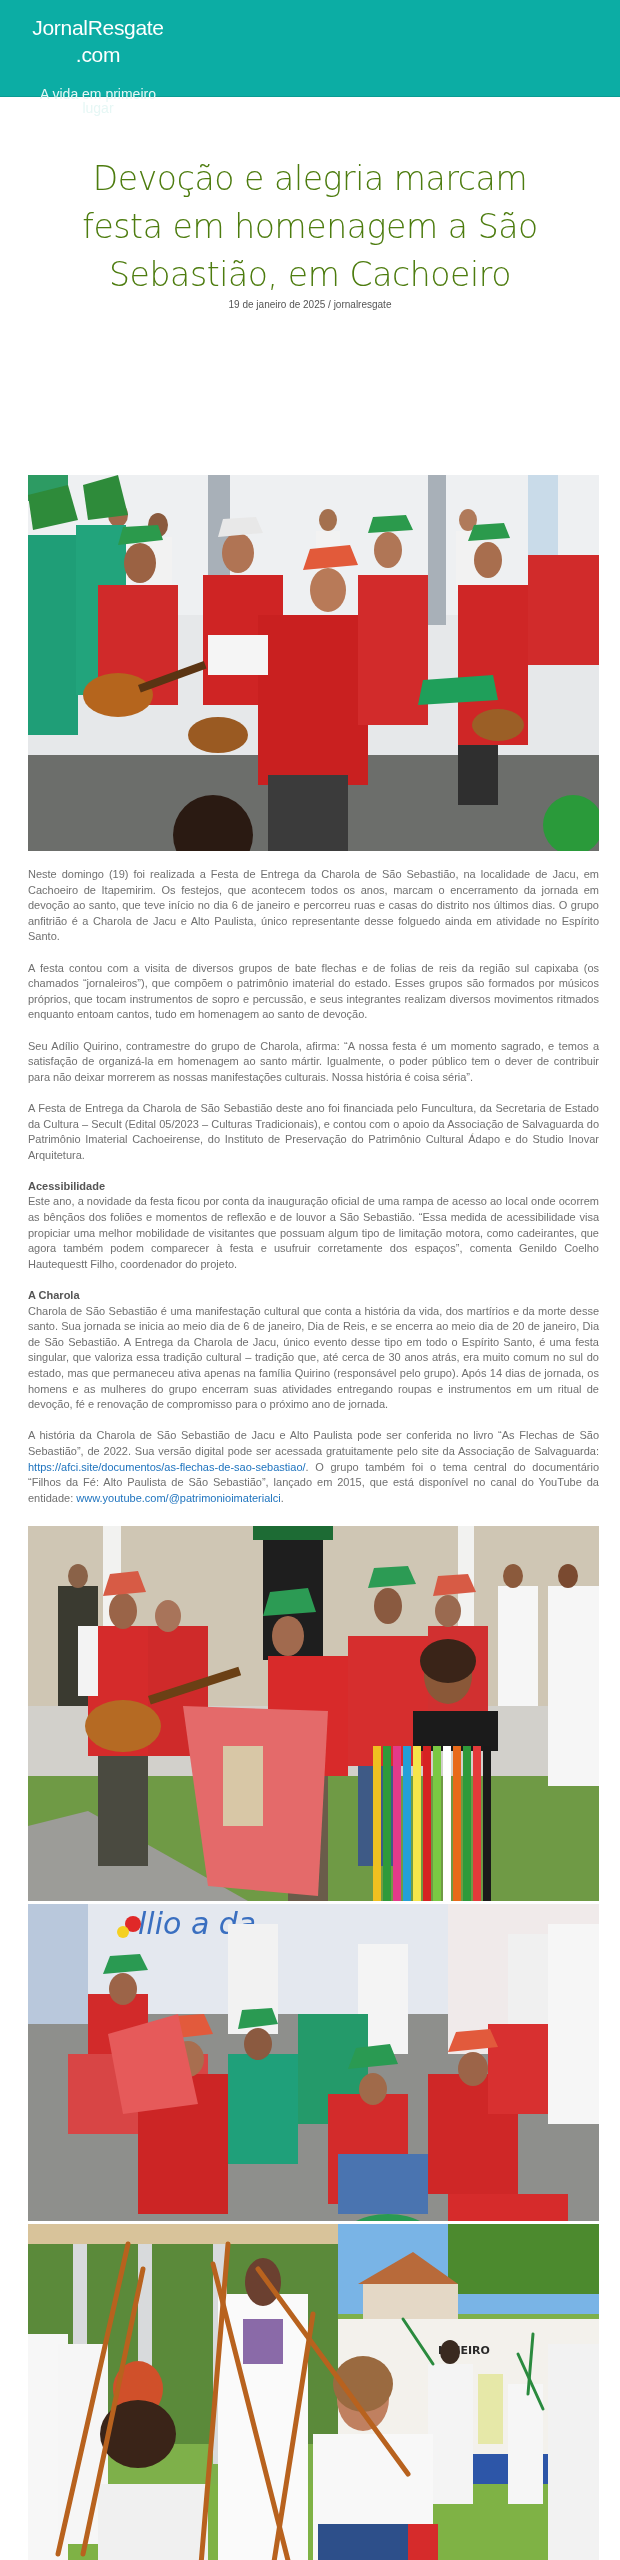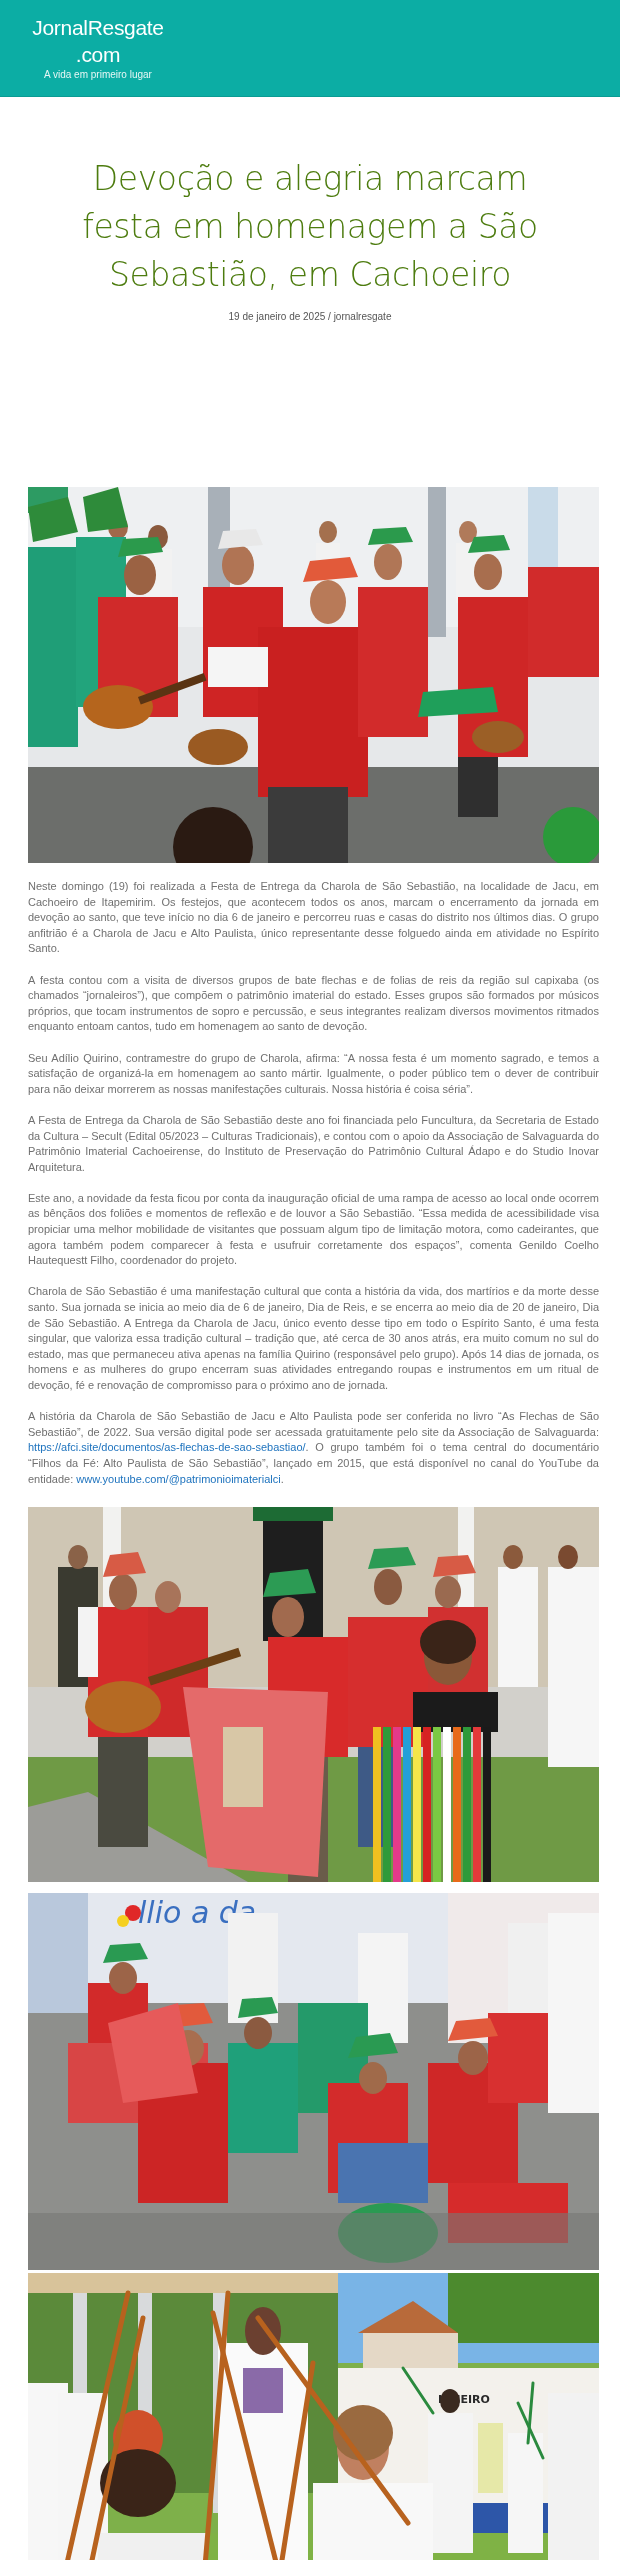--- a/index.html
+++ b/index.html
@@ -18,7 +18,7 @@
       font-size: 21px; line-height: 27px; letter-spacing: -0.3px;
       display: block; color: #ffffff; text-decoration: none;
     }
-    .brand-tagline { font-size: 10px; line-height: 14px; margin-top: 0; color: #e6f7f5; display:block; }
+    .brand-tagline { font-size: 14px; line-height: 14px; margin-top: 19px; color: #e6f7f5; display:block; }
 
     .post-header { padding-top: 58px; text-align: center; }
     .post-title {

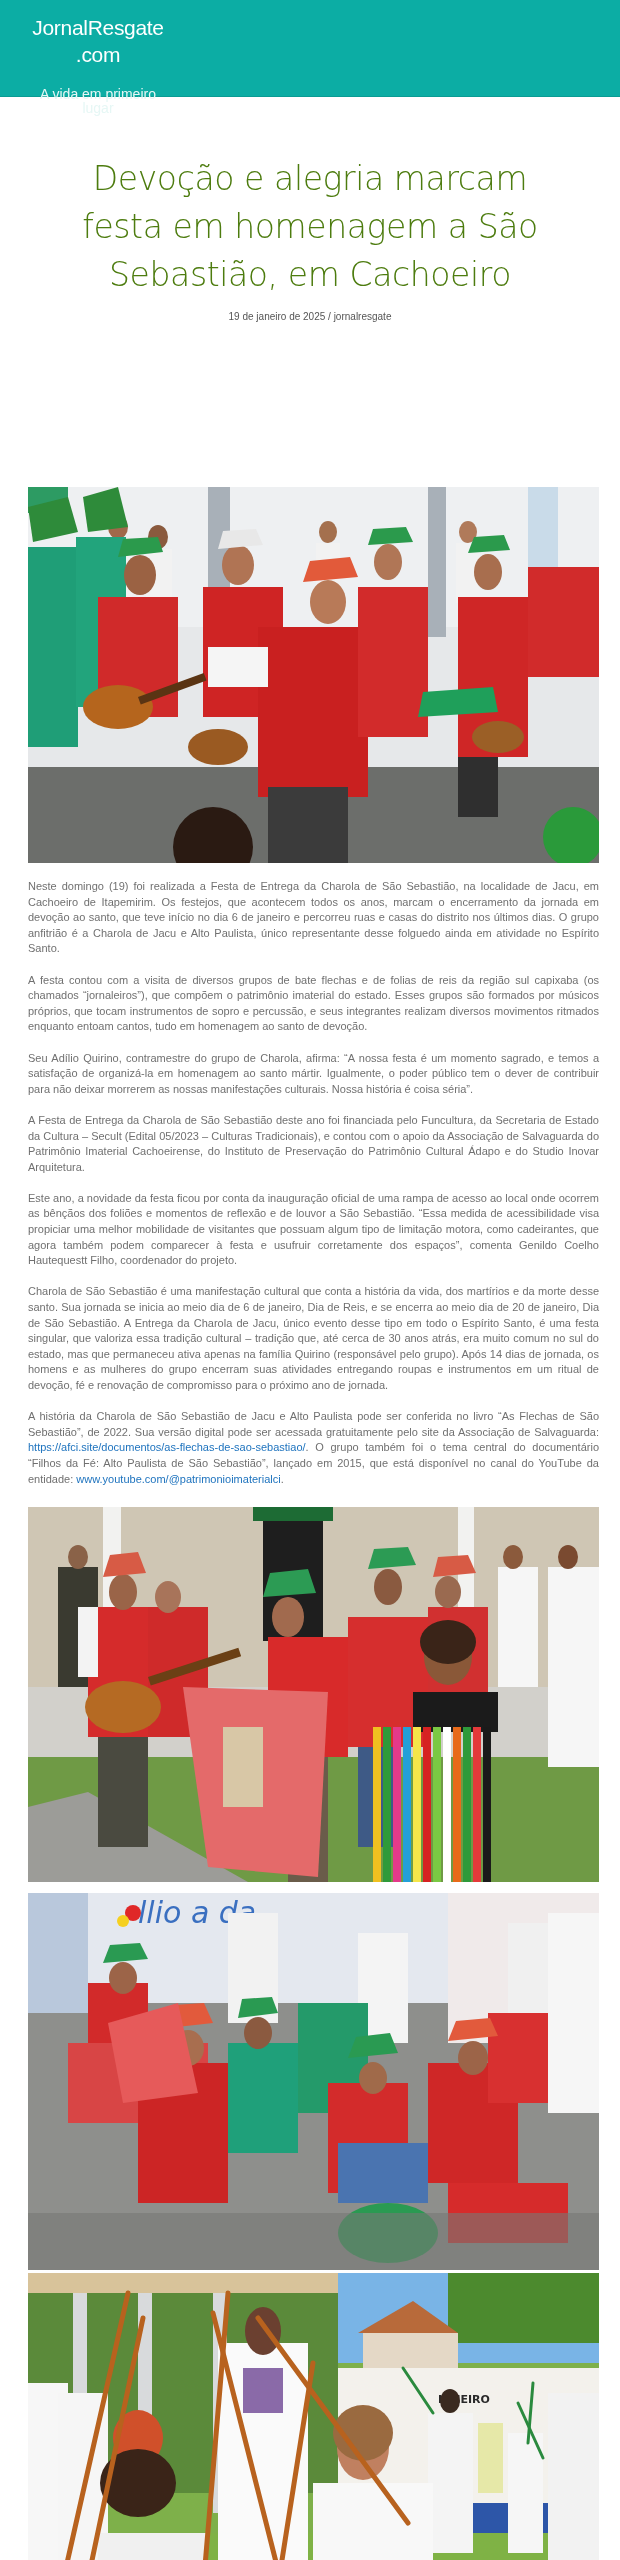--- a/index.html
+++ b/index.html
@@ -26,7 +26,7 @@
       font-size: 33px; line-height: 48px; color: #4d7c0f;
       width: 520px; margin: 0 auto; letter-spacing: -0.4px;
     }
-    .post-meta { font-size: 10px; color: #555; margin-top: 12px; }
+    .post-meta { font-size: 10px; color: #555; margin-top: 0; }
     .post-meta a { color: #555; text-decoration: none; }
 
     .content { width: 571px; margin: 0 auto; margin-left: 28px; }

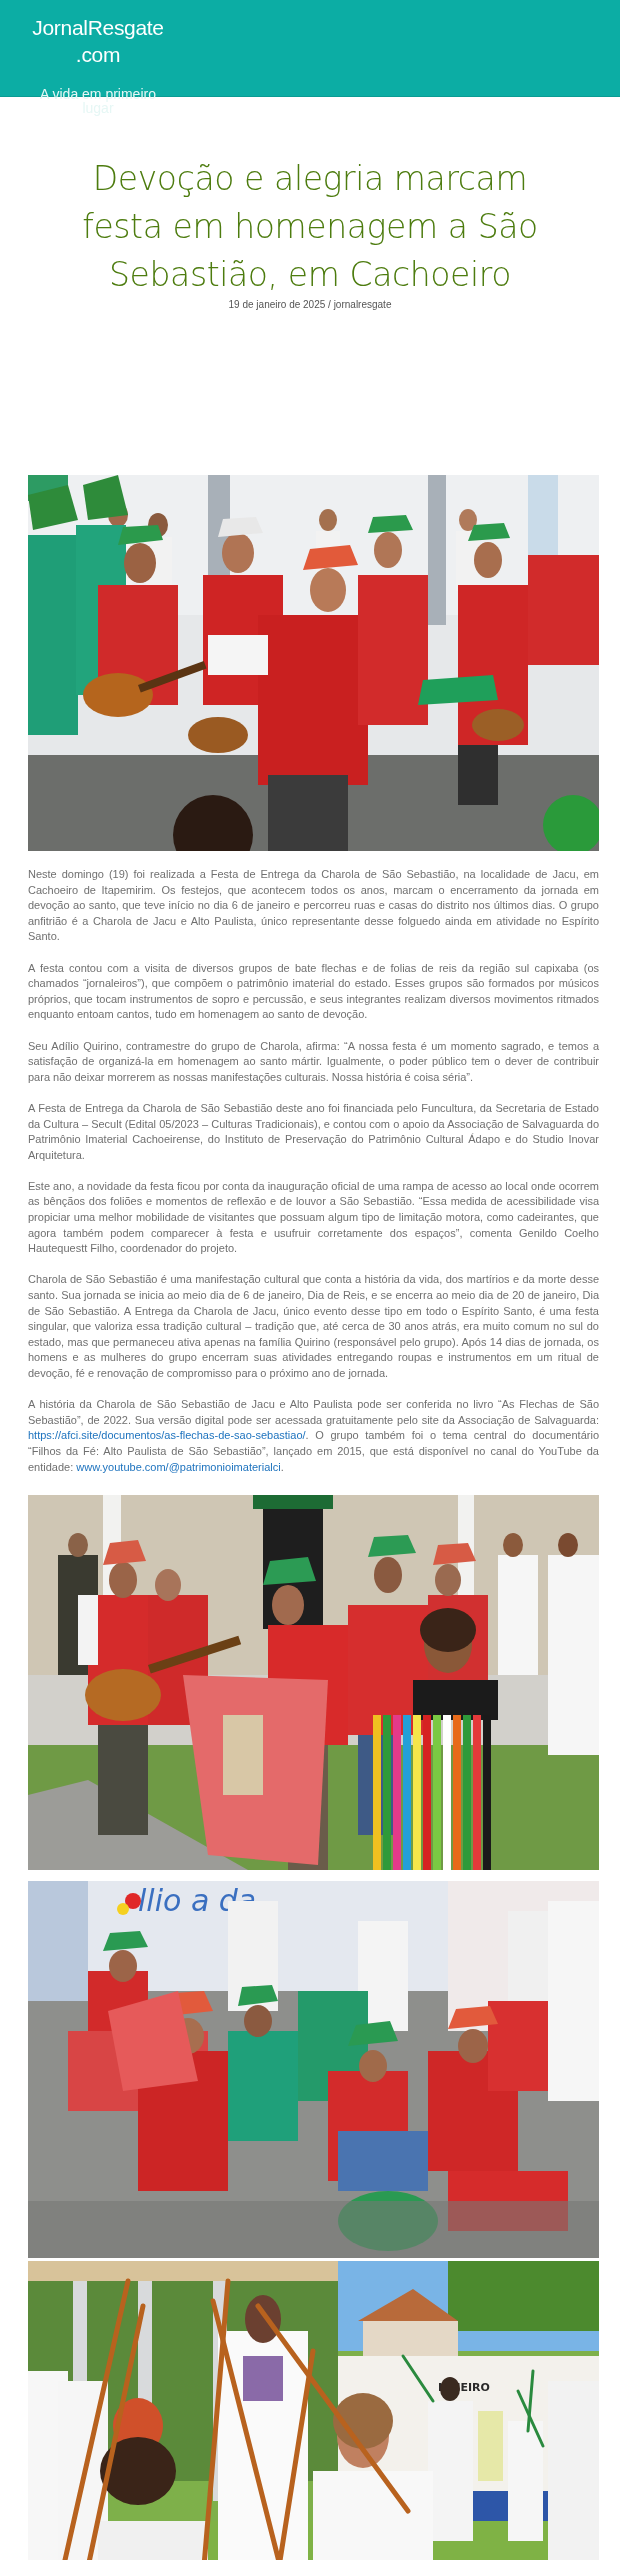--- a/index.html
+++ b/index.html
@@ -136,6 +136,7 @@
     <p>Seu Adílio Quirino, contramestre do grupo de Charola, afirma: “A nossa festa é um momento sagrado, e temos a satisfação de organizá-la em homenagem ao santo mártir. Igualmente, o poder público tem o dever de contribuir para não deixar morrerem as nossas manifestações culturais. Nossa história é coisa séria”.</p>
     <p>A Festa de Entrega da Charola de São Sebastião deste ano foi financiada pelo Funcultura, da Secretaria de Estado da Cultura – Secult (Edital 05/2023 – Culturas Tradicionais), e contou com o apoio da Associação de Salvaguarda do Patrimônio Imaterial Cachoeirense, do Instituto de Preservação do Patrimônio Cultural Ádapo e do Studio Inovar Arquitetura.</p>
     <p>
+      <strong>Acessibilidade</strong>
       <span>Este ano, a novidade da festa ficou por conta da inauguração oficial de uma rampa de acesso ao local onde ocorrem as bênçãos dos foliões e momentos de reflexão e de louvor a São Sebastião. “Essa medida de acessibilidade visa propiciar uma melhor mobilidade de visitantes que possuam algum tipo de limitação motora, como cadeirantes, que agora também podem comparecer à festa e usufruir corretamente dos espaços”, comenta Genildo Coelho Hautequestt Filho, coordenador do projeto.</span>
     </p>
     <p>

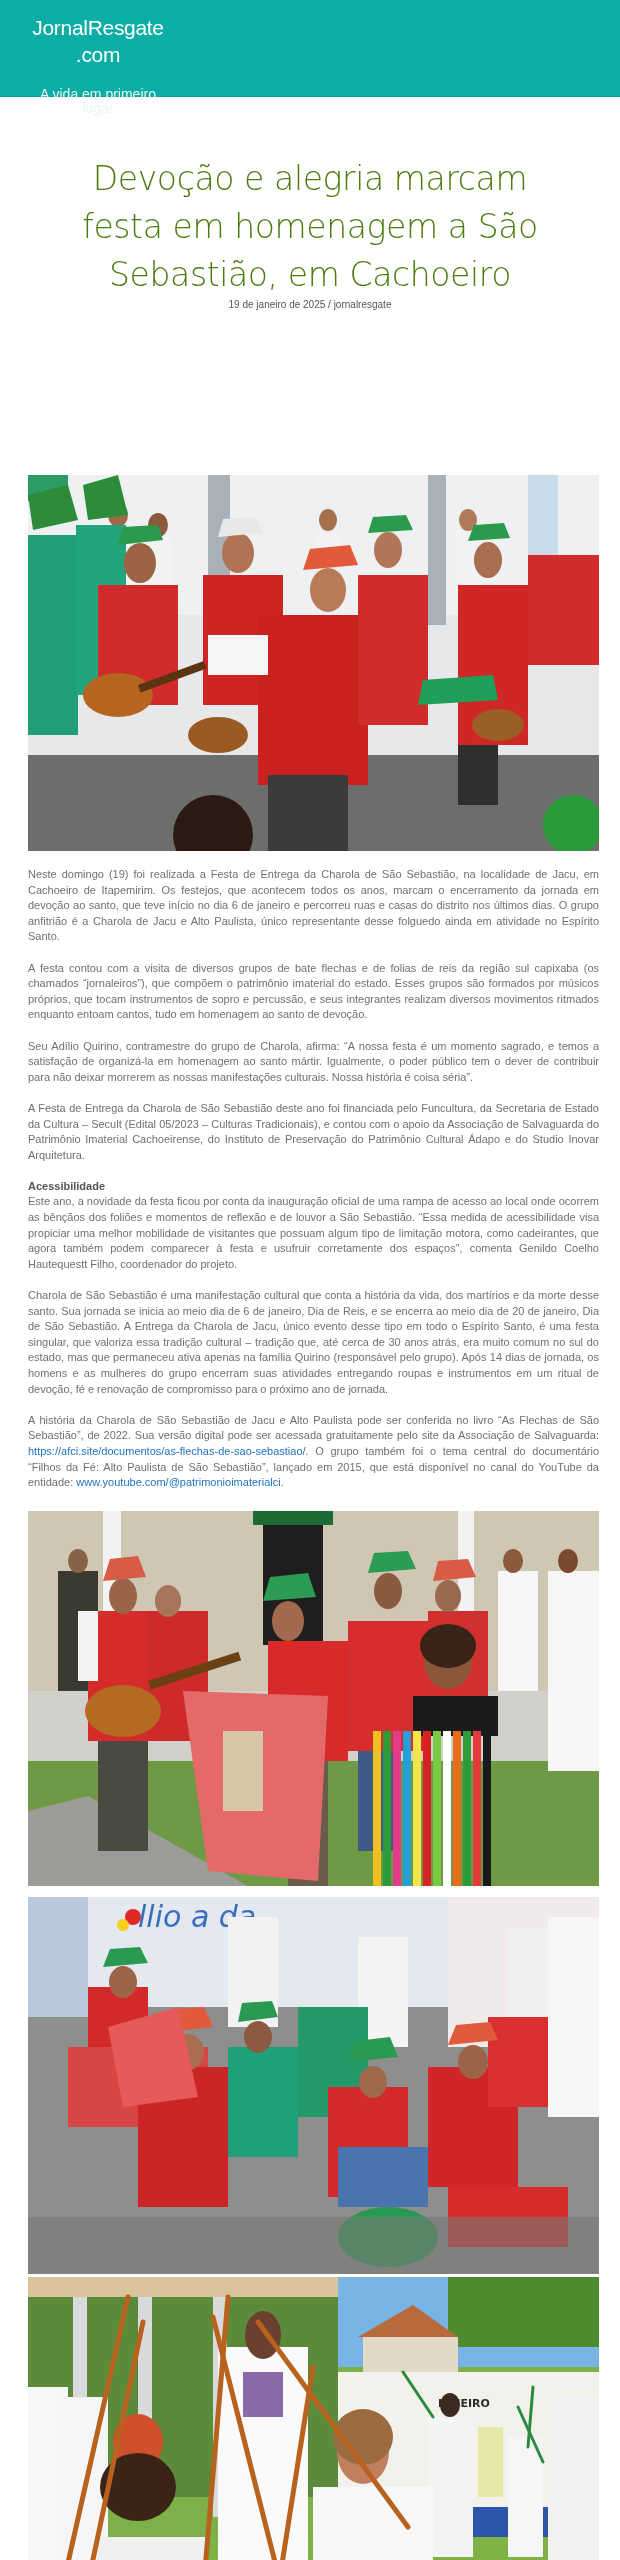--- a/index.html
+++ b/index.html
@@ -140,6 +140,7 @@
       <span>Este ano, a novidade da festa ficou por conta da inauguração oficial de uma rampa de acesso ao local onde ocorrem as bênçãos dos foliões e momentos de reflexão e de louvor a São Sebastião. “Essa medida de acessibilidade visa propiciar uma melhor mobilidade de visitantes que possuam algum tipo de limitação motora, como cadeirantes, que agora também podem comparecer à festa e usufruir corretamente dos espaços”, comenta Genildo Coelho Hautequestt Filho, coordenador do projeto.</span>
     </p>
     <p>
+      <strong>A Charola</strong>
       <span>Charola de São Sebastião é uma manifestação cultural que conta a história da vida, dos martírios e da morte desse santo. Sua jornada se inicia ao meio dia de 6 de janeiro, Dia de Reis, e se encerra ao meio dia de 20 de janeiro, Dia de São Sebastião. A Entrega da Charola de Jacu, único evento desse tipo em todo o Espírito Santo, é uma festa singular, que valoriza essa tradição cultural – tradição que, até cerca de 30 anos atrás, era muito comum no sul do estado, mas que permaneceu ativa apenas na família Quirino (responsável pelo grupo). Após 14 dias de jornada, os homens e as mulheres do grupo encerram suas atividades entregando roupas e instrumentos em um ritual de devoção, fé e renovação de compromisso para o próximo ano de jornada.</span>
     </p>
     <p class="last">

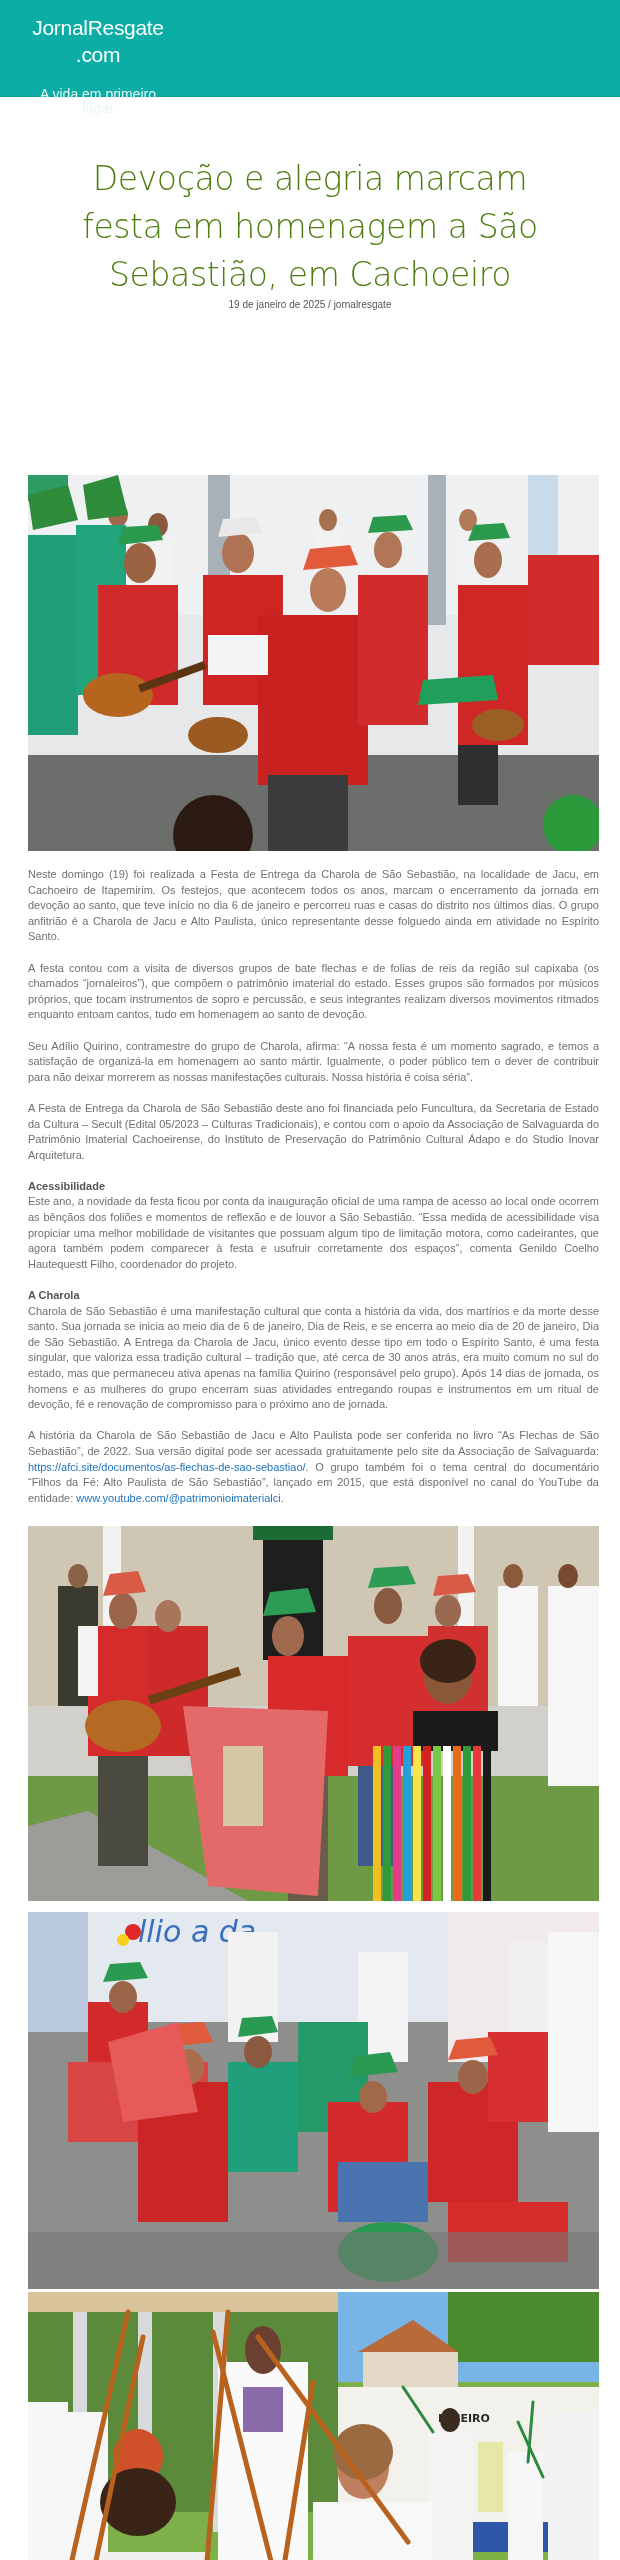--- a/index.html
+++ b/index.html
@@ -35,7 +35,7 @@
     }
     .fig-1 { margin-top: 165px; height: 376px; }
     .fig-2 { margin-top: 6px; height: 375px; }
-    .fig-3 { margin-top: 11px; height: 377px; }
+    .fig-3 { margin-top: 3px; height: 317px; }
     .fig-4 { margin-top: 3px; height: 376px; }
 
     .article { margin-top: 16px; }

